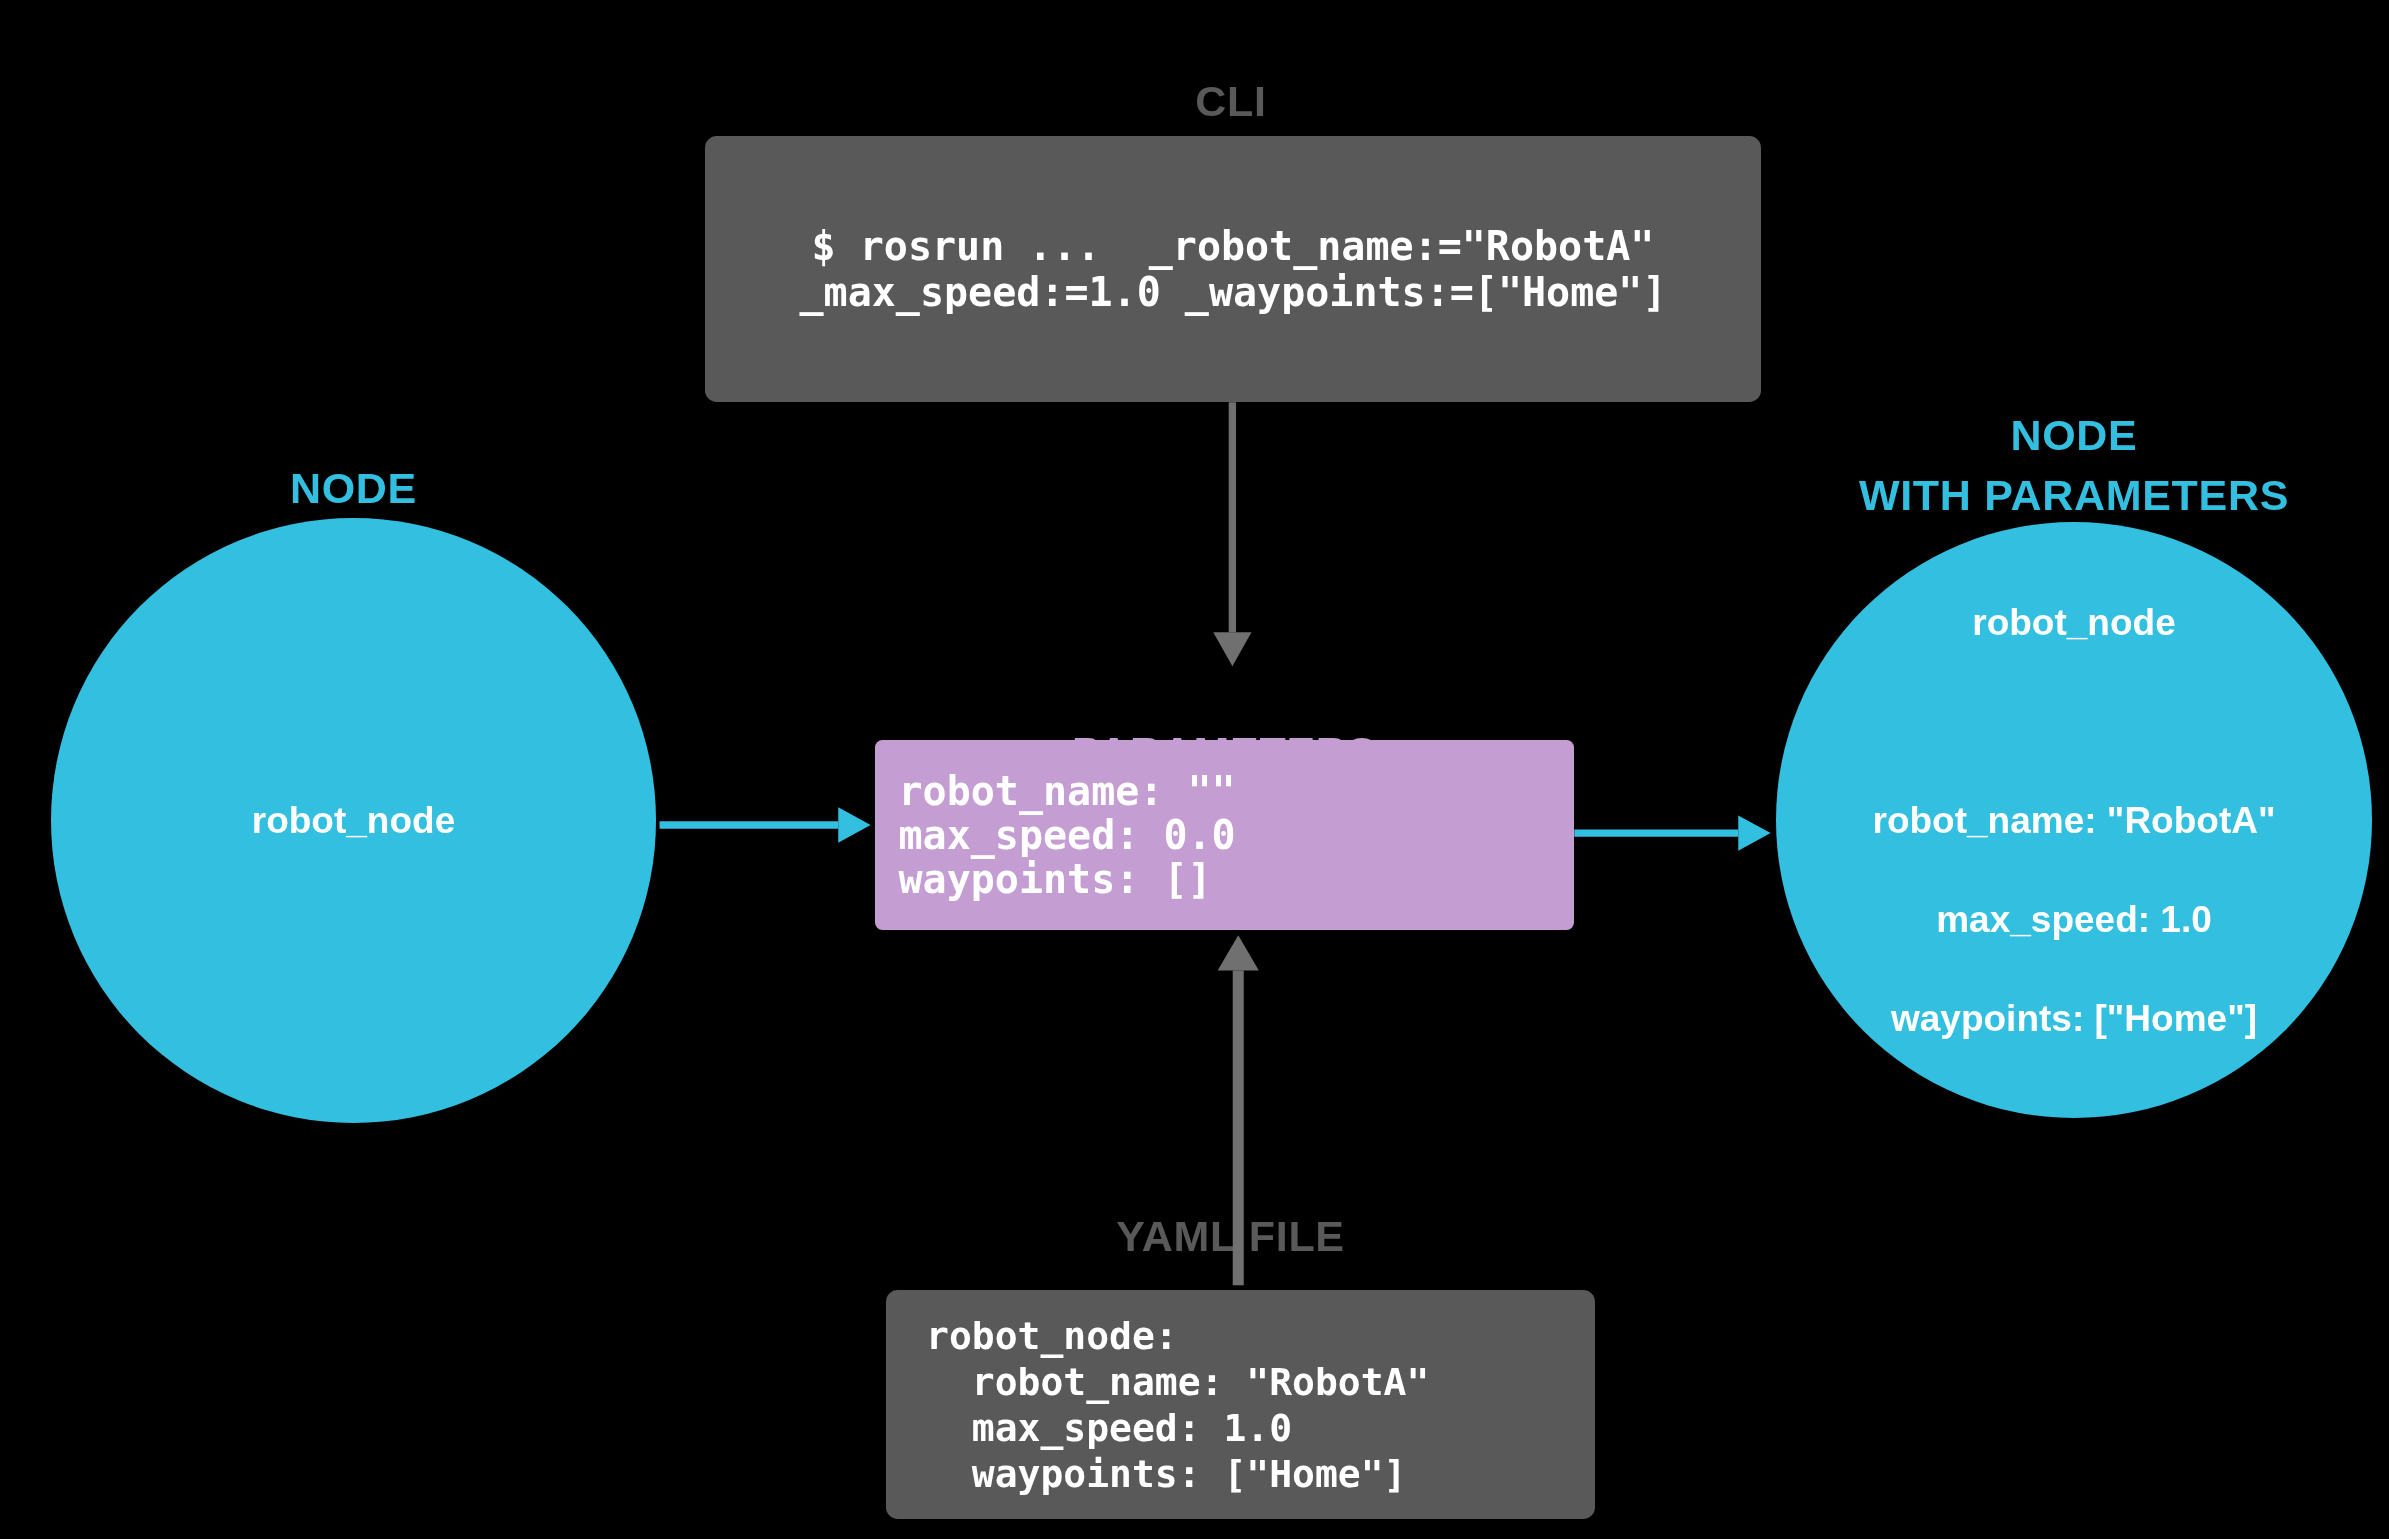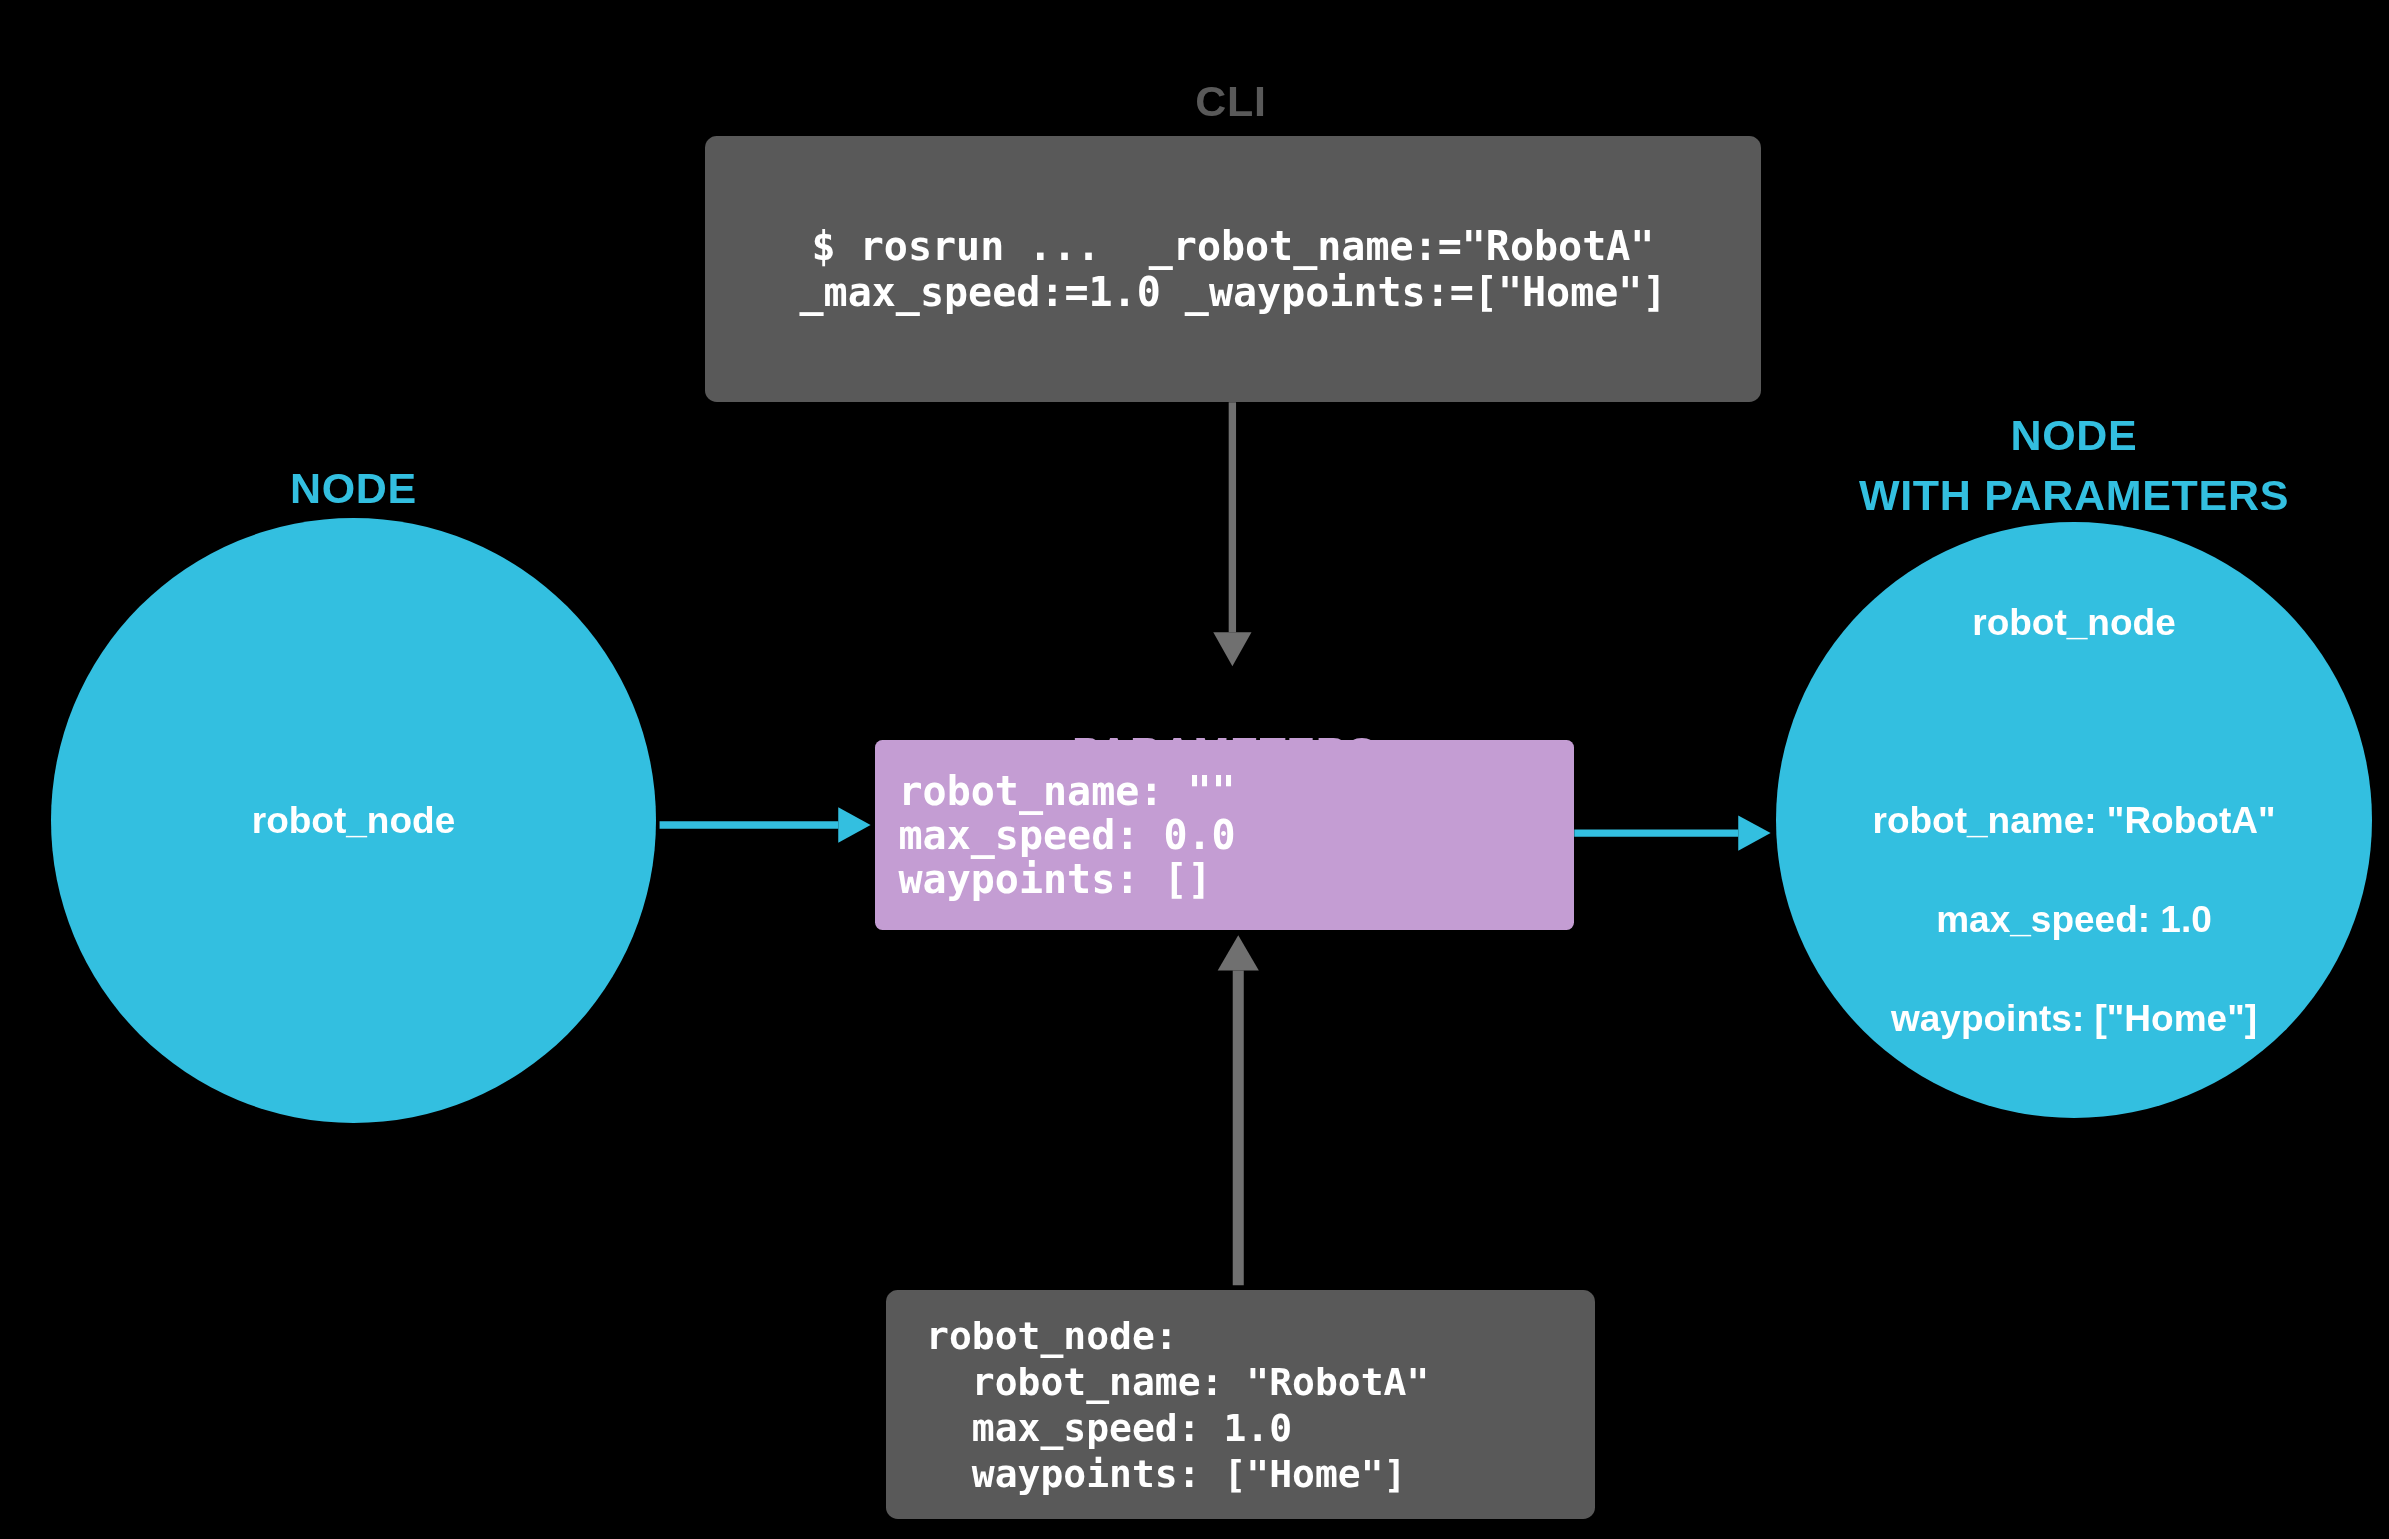--- a/index.html
+++ b/index.html
@@ -153,6 +153,7 @@
     <div class="mono">waypoints: []</div>
   </div>
 
+  <div class="section-label label-gray" id="yaml-label">YAML FILE</div>
 
   <div class="box gray-box" id="yaml-box">
     <div class="mono">robot_node:</div>

